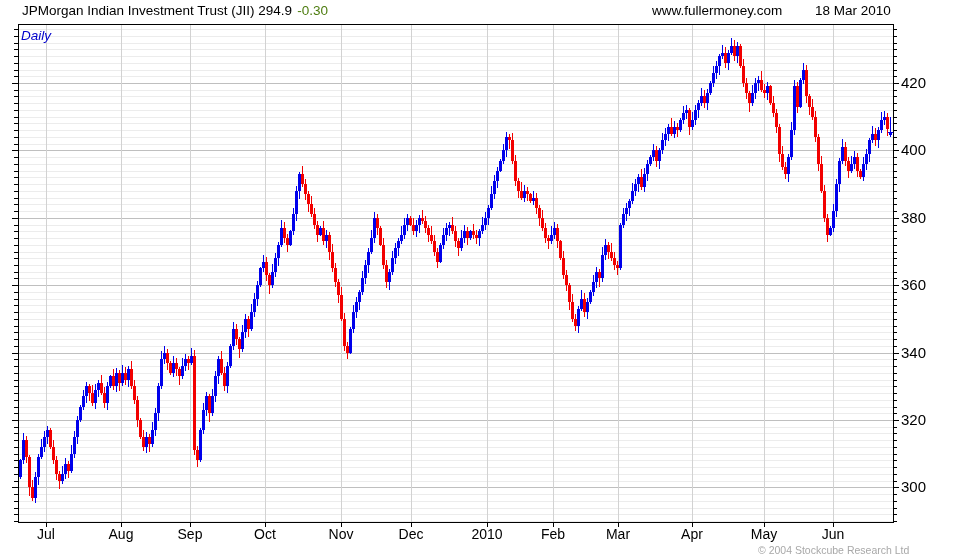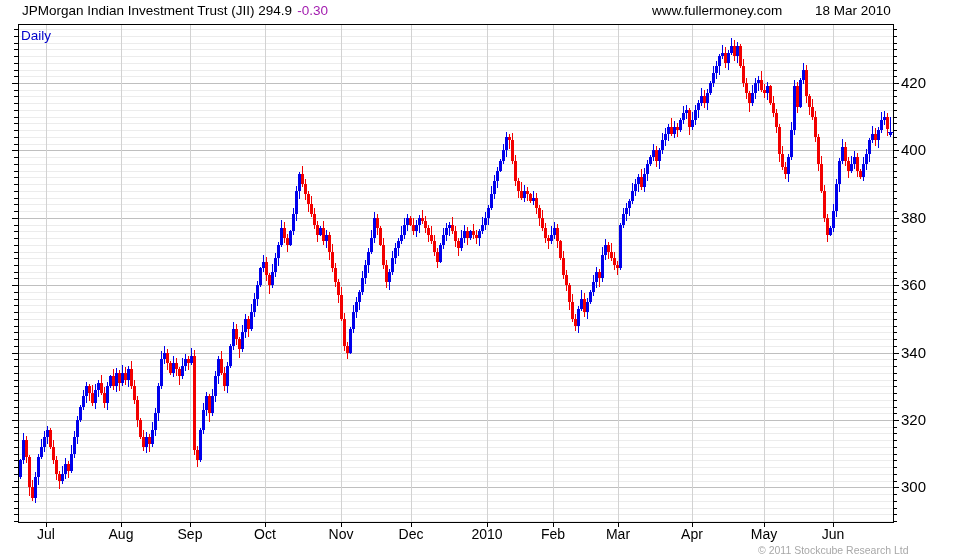--- a/index.html
+++ b/index.html
@@ -7,7 +7,7 @@
        font-family:"Liberation Sans", sans-serif;-webkit-font-smoothing:none;}
   .hdr{position:absolute;top:3px;font-size:13.5px;color:#000;white-space:nowrap;}
   #title{left:22px;}
-  #chg{color:#a21caf;margin-left:5px;}
+  #chg{color:#4d7c0f;margin-left:5px;}
   #site{left:652px;}
   #date{left:815px;}
   #daily{position:absolute;left:21px;top:28px;font-size:13.5px;color:#0000cc;}

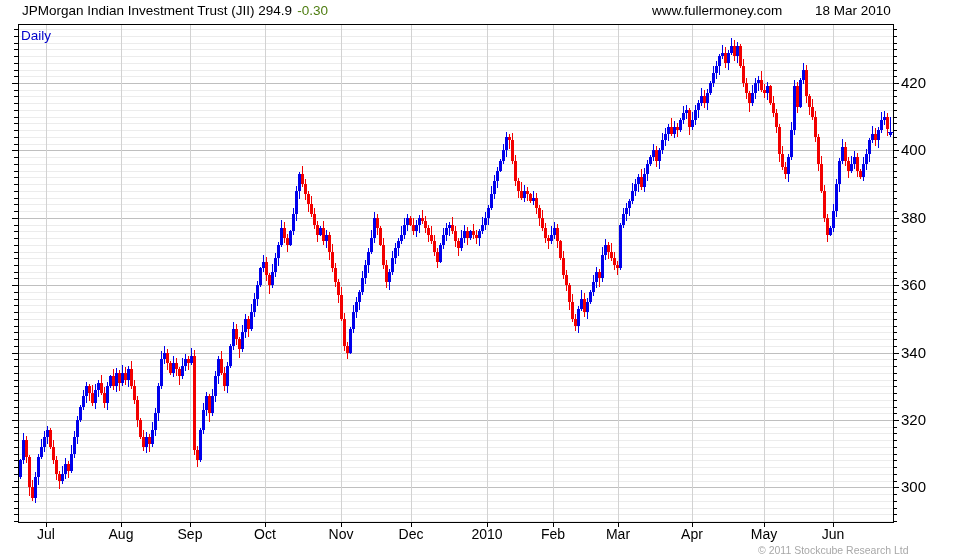--- a/index.html
+++ b/index.html
@@ -10,7 +10,7 @@
   #chg{color:#4d7c0f;margin-left:5px;}
   #site{left:652px;}
   #date{left:815px;}
-  #daily{position:absolute;left:21px;top:28px;font-size:13.5px;color:#0000cc;}
+  #daily{position:absolute;left:21px;top:28px;font-size:13.5px;color:#0000cc;font-style:italic;}
   #copyright{position:absolute;left:758px;top:544px;font-size:10.5px;color:#a8a8a8;}
   svg{position:absolute;left:0;top:0;}
   text{font-family:"Liberation Sans", sans-serif;}

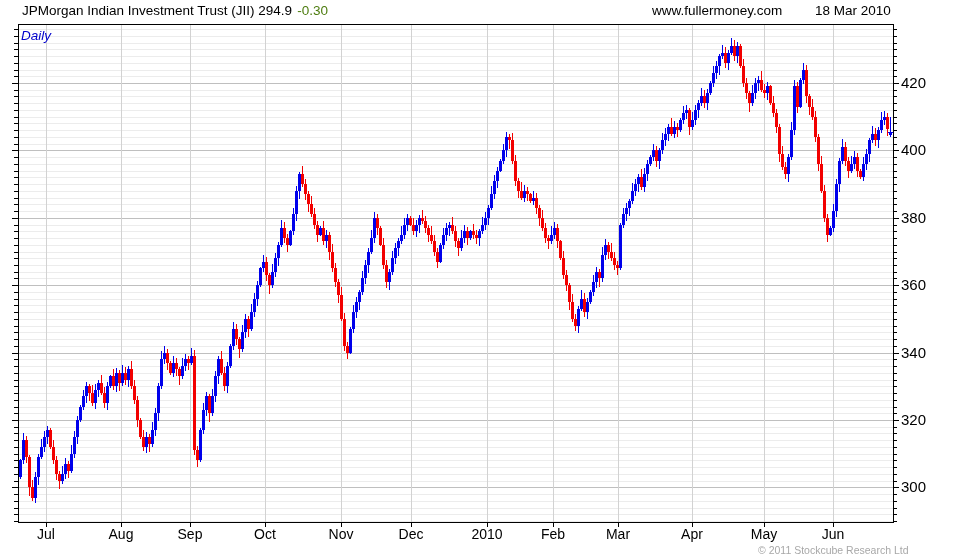--- a/index.html
+++ b/index.html
@@ -888,6 +888,6 @@
 <div class="hdr" id="site">www.fullermoney.com</div>
 <div class="hdr" id="date">18 Mar 2010</div>
 <div id="daily">Daily</div>
-<div id="copyright">© 2011 Stockcube Research Ltd</div>
+<div id="copyright">© 2004 Stockcube Research Ltd</div>
 
 </body></html>

